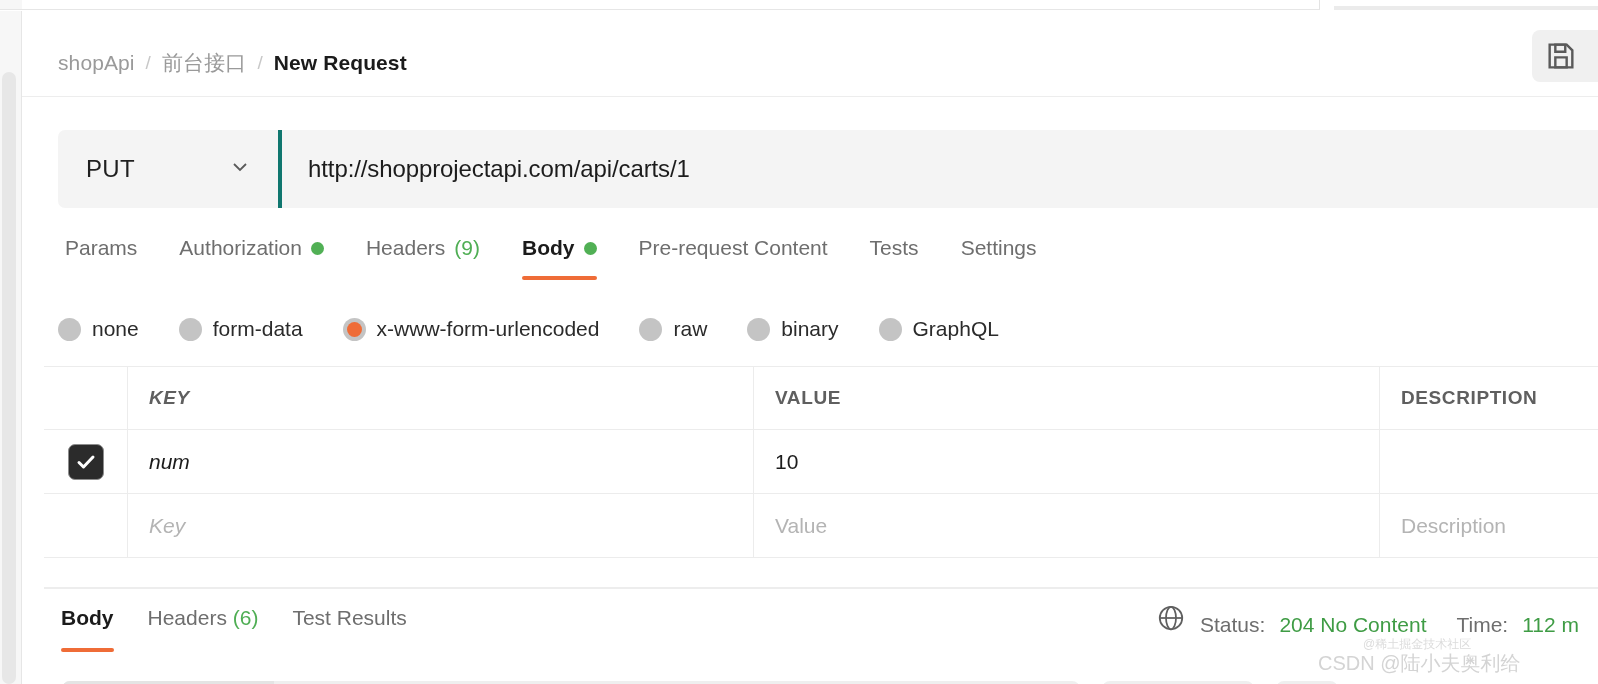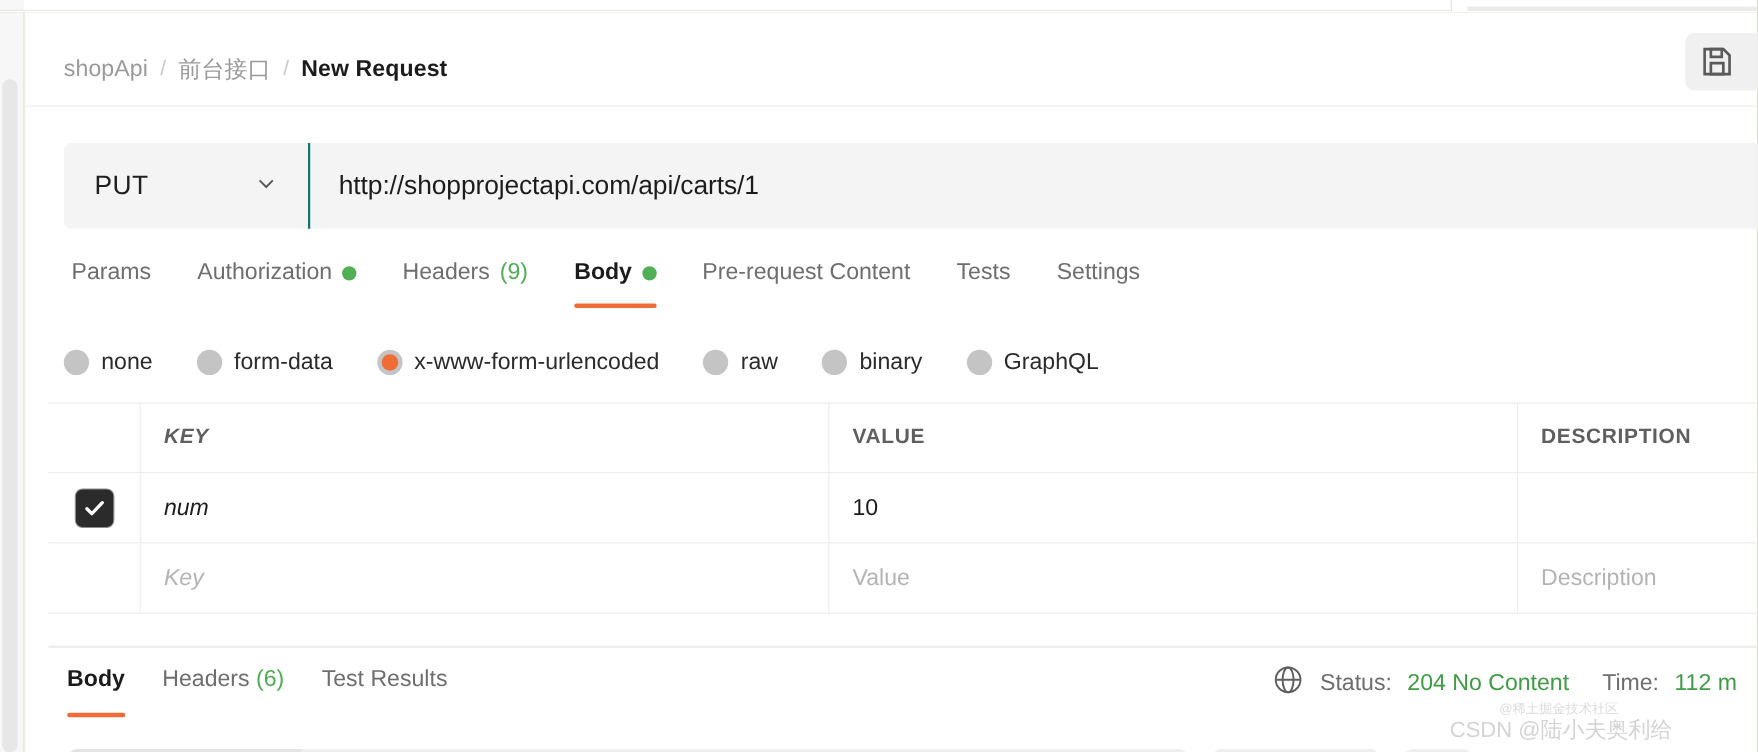--- a/index.html
+++ b/index.html
@@ -41,7 +41,7 @@
   .url-row { position:absolute; left:36px; top:119px; width:1560px; height:78px;
              background:#f4f4f4; border-radius:7px; display:flex; align-items:stretch; }
   .method-box { width:224px; display:flex; align-items:center; justify-content:space-between;
-                padding:0 26px 0 28px; border-right:2px solid #0f766e; }
+                padding:0 26px 0 28px; border-right:4px solid #0f766e; }
   .method-label { font-size:24px; color:#1f1f1f; letter-spacing:.3px; }
   .url-input { flex:1; display:flex; align-items:center; padding-left:26px;
                font-size:24px; color:#1c1c1c; letter-spacing:-.1px; white-space:nowrap; overflow:hidden; }

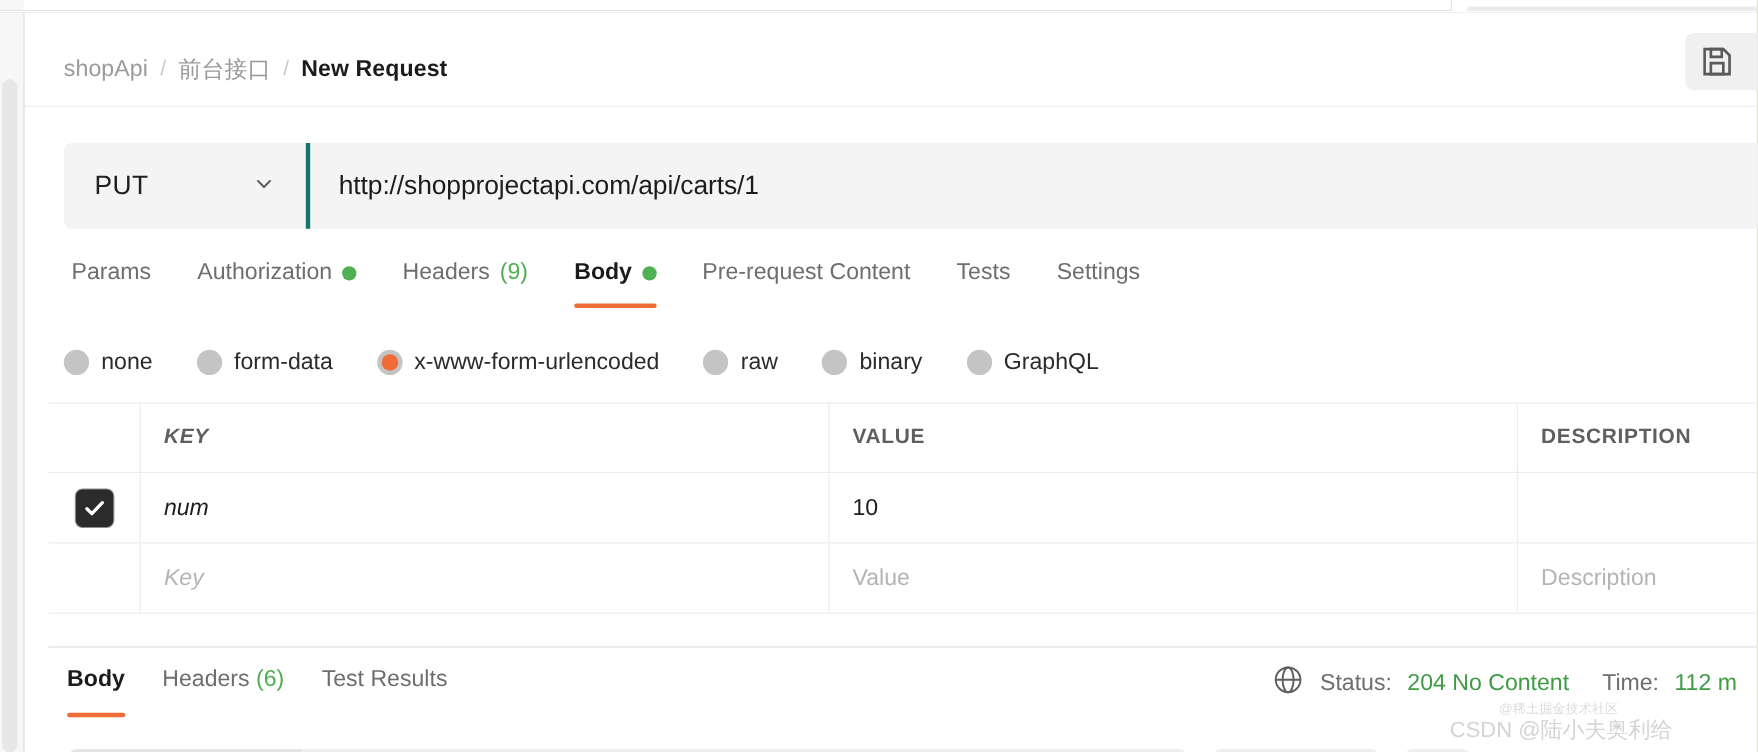--- a/index.html
+++ b/index.html
@@ -89,7 +89,7 @@
   .ptab .count { color:#4fae54; }
   .ptab-underline { position:absolute; left:17px; right:17px; bottom:2px; height:4px; background:#ef6c37; border-radius:2px; }
 
-  .resp-status { position:absolute; left:1134px; top:592px; display:flex; align-items:center; gap:14px; white-space:nowrap; }
+  .resp-status { position:absolute; left:1134px; top:592px; display:flex; align-items:flex-end; gap:14px; white-space:nowrap; }
   .status-txt { font-size:21px; color:#6e6e6e; }
   .status-val { color:#3f9c45; }
   .globe { display:block; }

